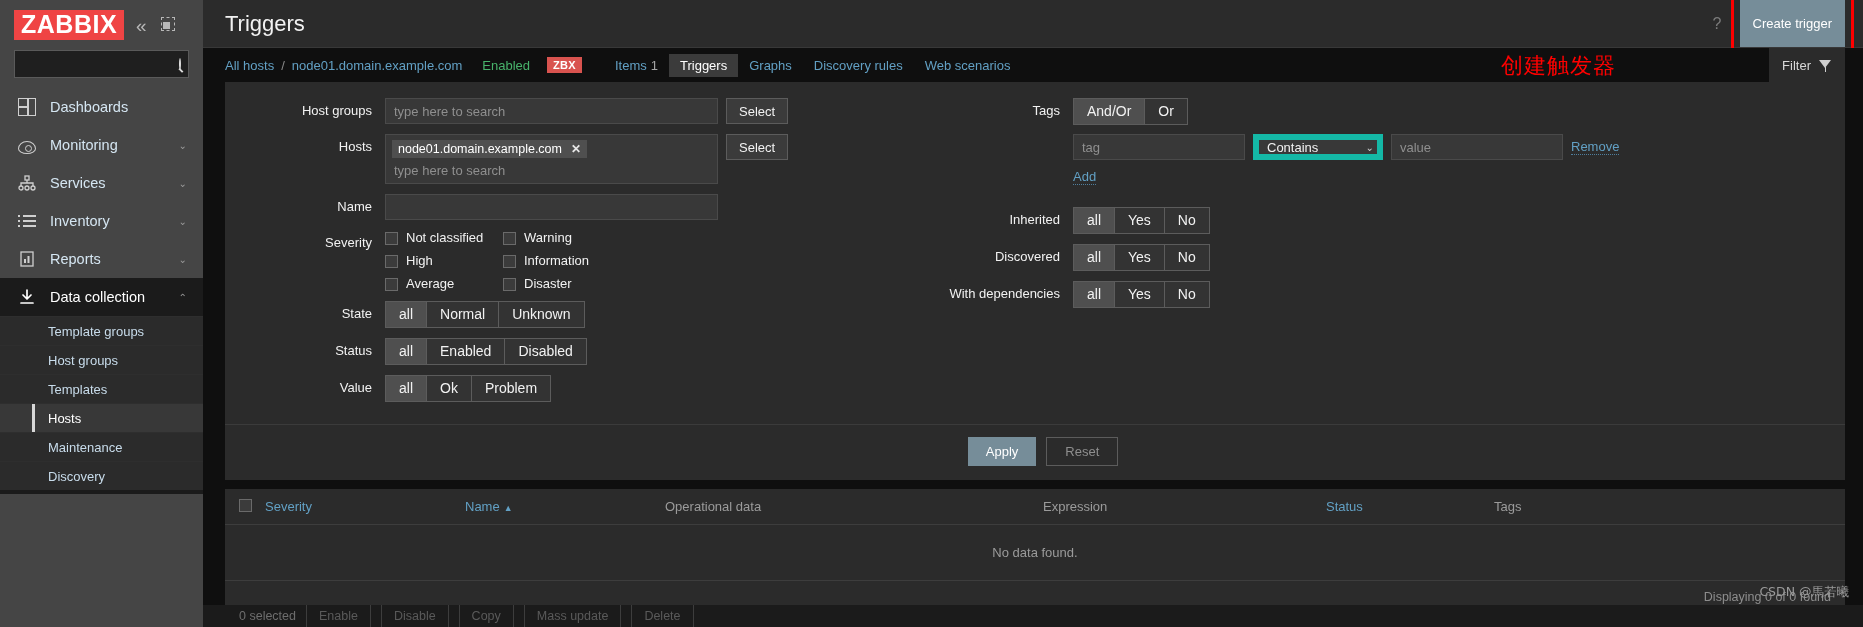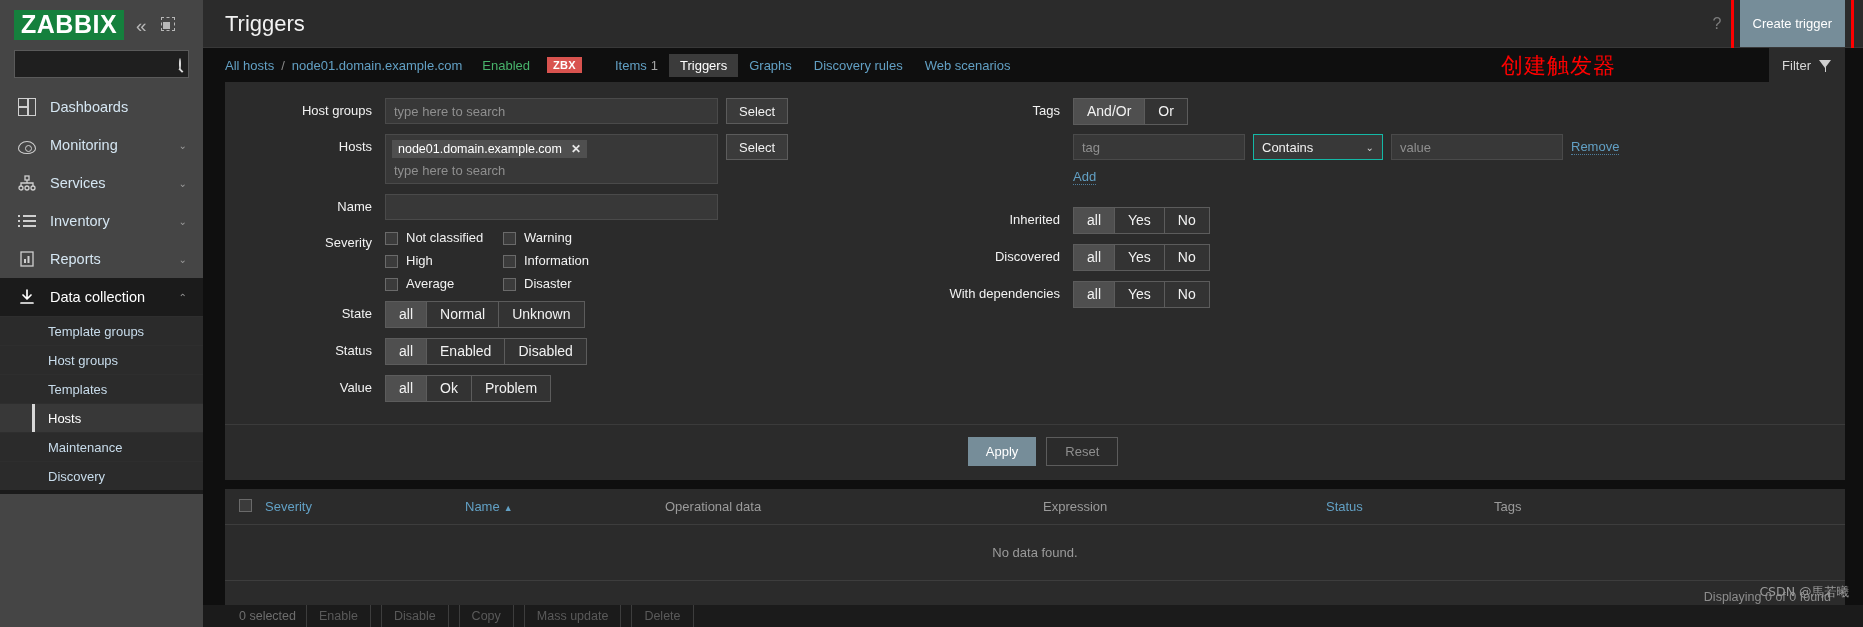--- a/index.html
+++ b/index.html
@@ -20,7 +20,7 @@
   }
   .sb-top { padding: 10px 14px 6px 14px; display:flex; align-items:center; gap:10px; }
   .logo {
-    background: #15803d; color: #ffffff;
+    background: #ef4444; color: #ffffff;
     font-size: 25px; font-weight: bold; letter-spacing: 0.5px;
     padding: 1px 7px 2px 7px; line-height: 1.08;
     font-family: "Liberation Sans", sans-serif;

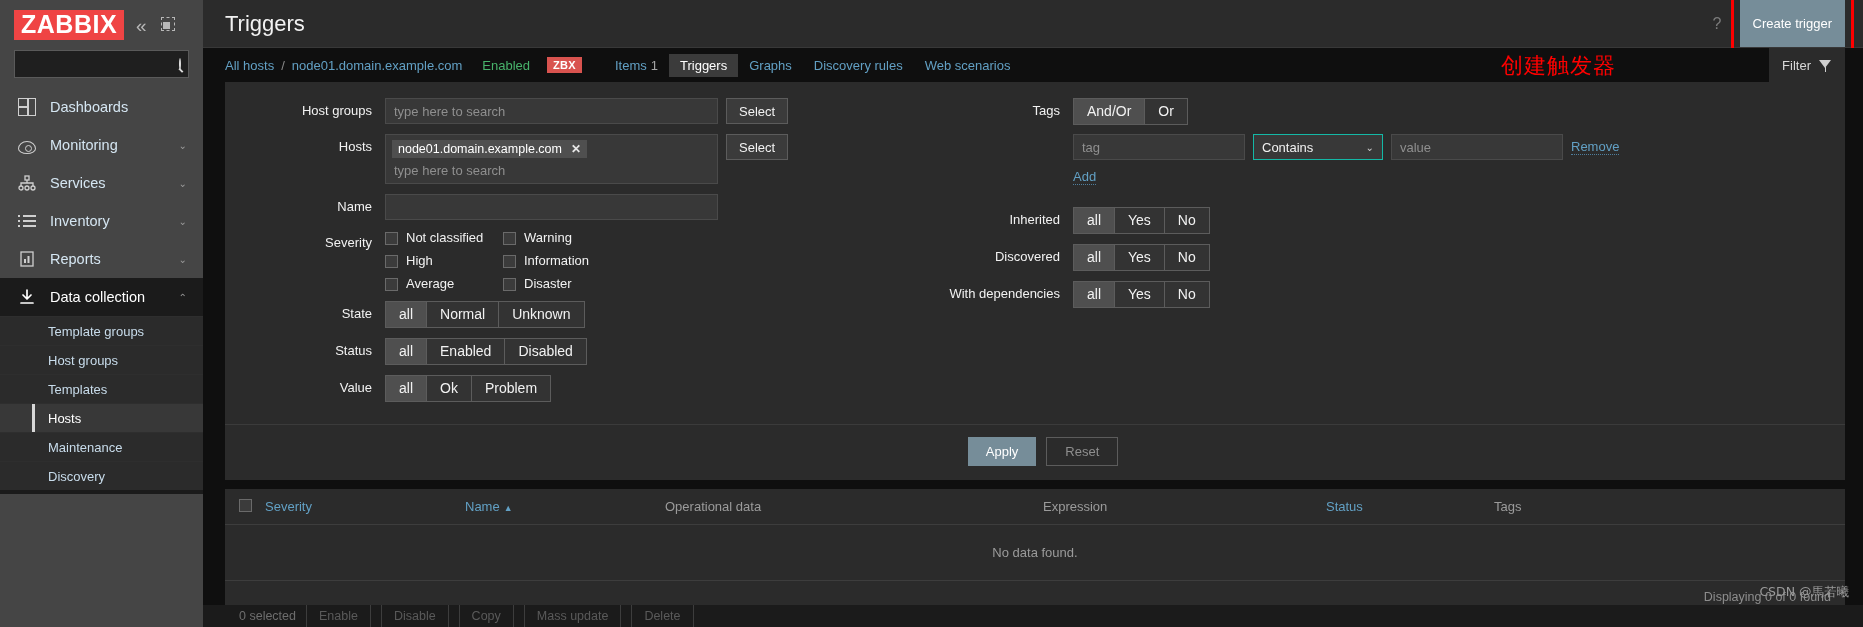--- a/index.html
+++ b/index.html
@@ -186,7 +186,7 @@
   .tag-field{ width:172px; }
   .selwrap{ position:relative; }
   .selbox{
-    width: 130px; height: 26px; background:#383838; border:1px solid #14b8a6;
+    width: 130px; height: 26px; background:#383838; border:6px solid #14b8a6;
     color:#f2f2f2; font-size:13px; padding: 0 8px; appearance:none; outline:none;
     font-family:"Liberation Sans", sans-serif;
   }

